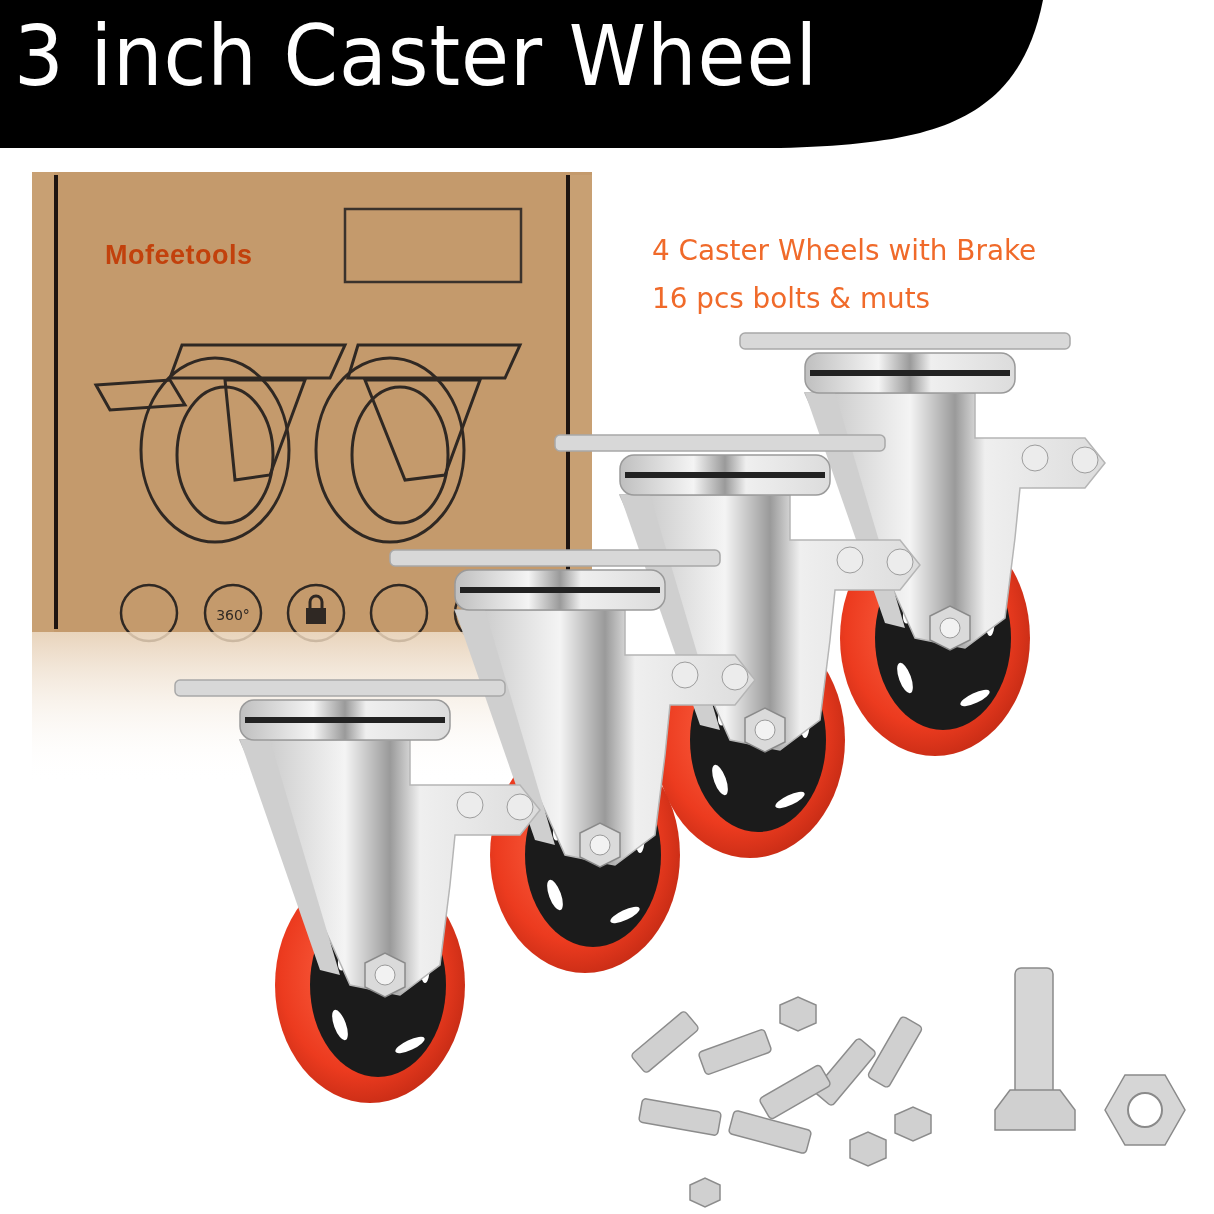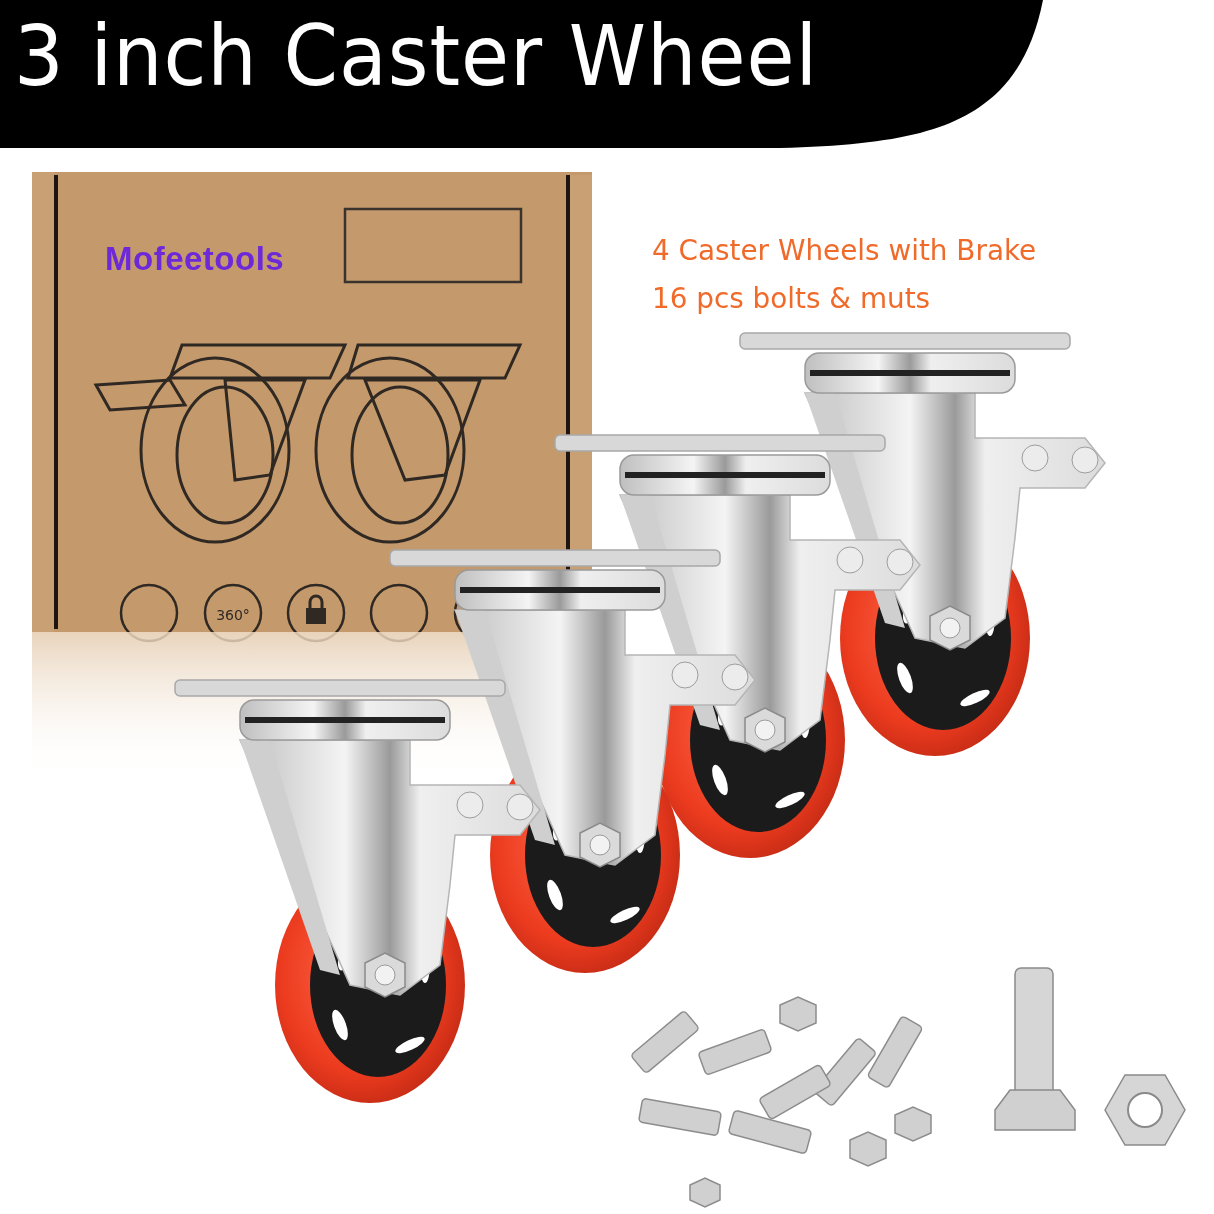--- a/index.html
+++ b/index.html
@@ -10,7 +10,7 @@
   .features { position: absolute; left: 652px; top: 226px; color: #f06a2a; font-family: "DejaVu Sans", sans-serif; font-size: 29px; line-height: 48px; }
   .features div { white-space: nowrap; transform: scaleX(0.96); transform-origin: left top; }
   .scene { position: absolute; left: 0; top: 0; }
-  .brand { position: absolute; left: 105px; top: 240px; font-family: "Liberation Sans", sans-serif; font-weight: bold; font-size: 33px; color: #6d28d9; letter-spacing: 0.5px; }
+  .brand { position: absolute; left: 105px; top: 240px; font-family: "Liberation Sans", sans-serif; font-weight: bold; font-size: 27px; color: #c2410c; letter-spacing: 0.5px; }
 </style>
 </head>
 <body>

